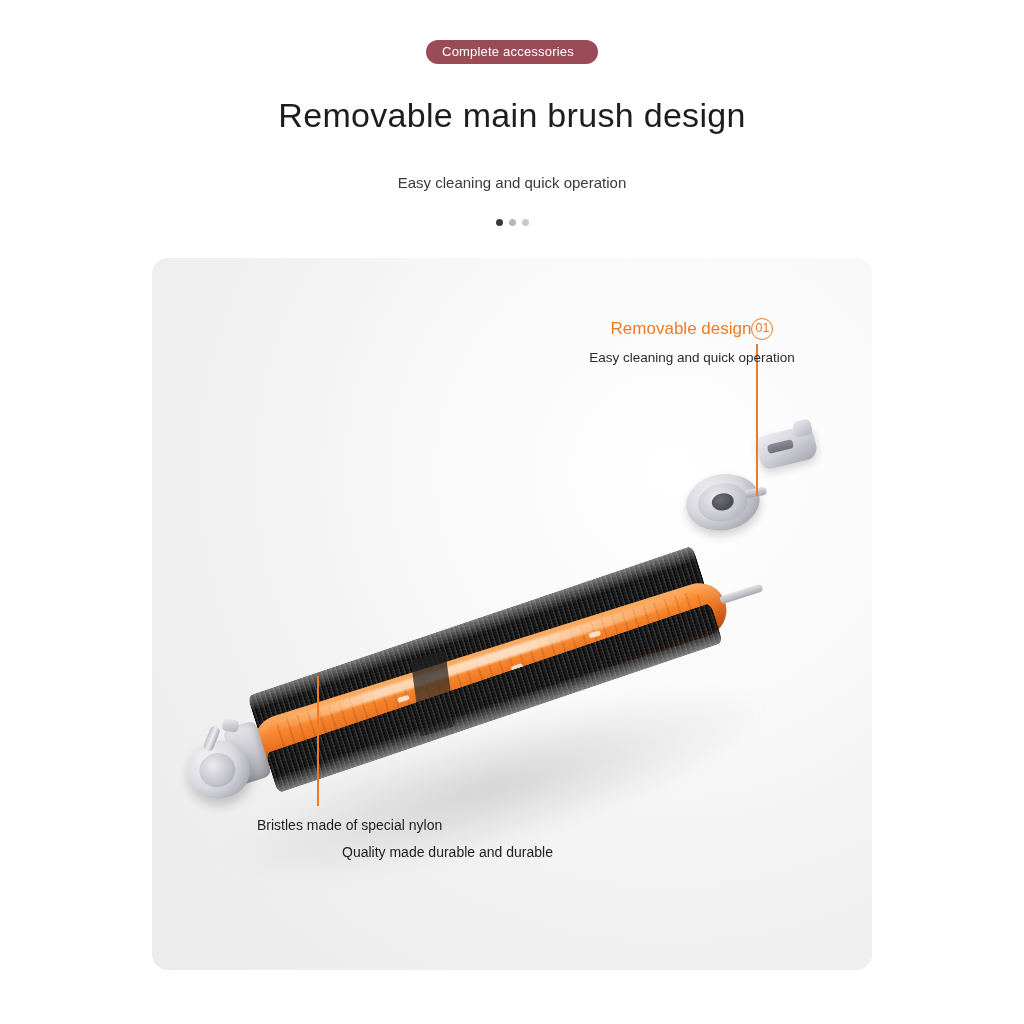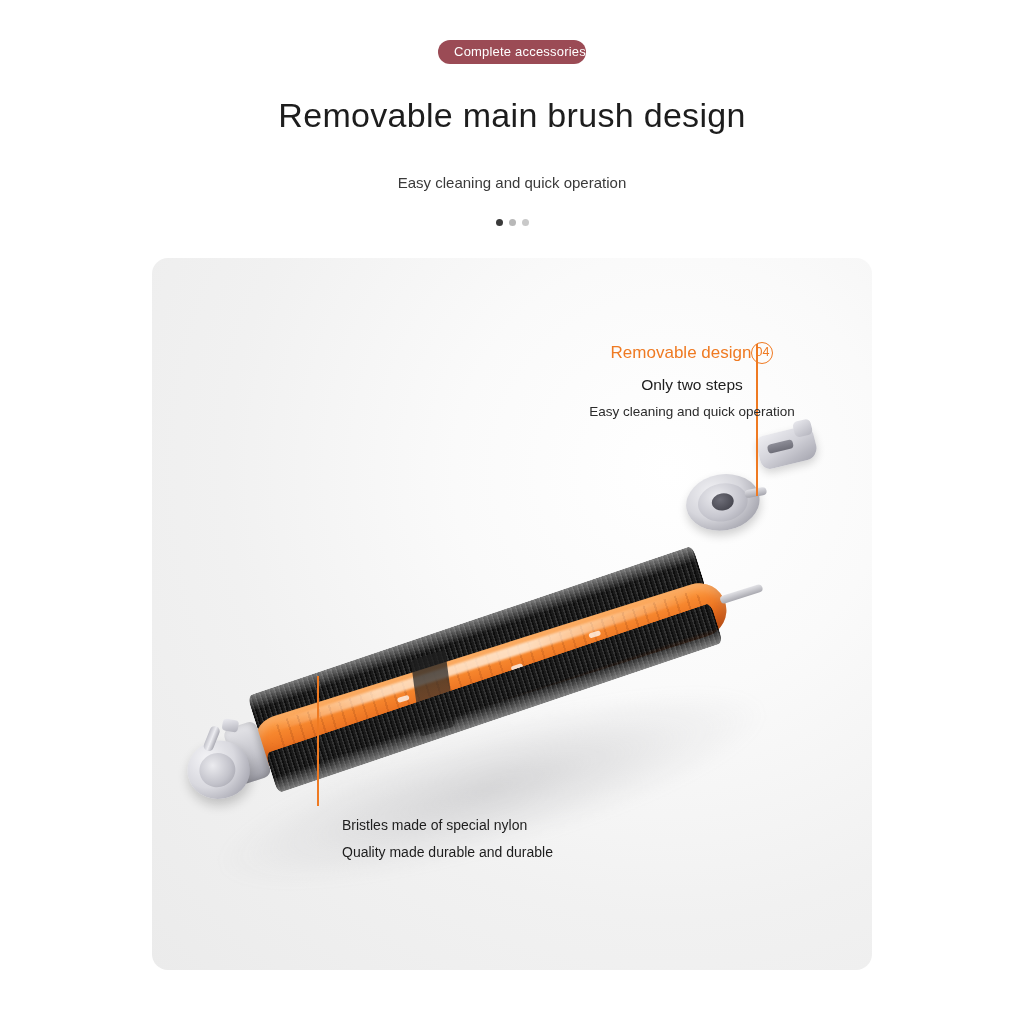--- a/index.html
+++ b/index.html
@@ -36,7 +36,7 @@
     color: #ffffff;
     font-size: 13px;
     letter-spacing: .2px;
-    padding: 5px 0 6px 16px;
+    padding: 5px 24px 6px 16px;
     border-radius: 13px;
     line-height: 1;
   }

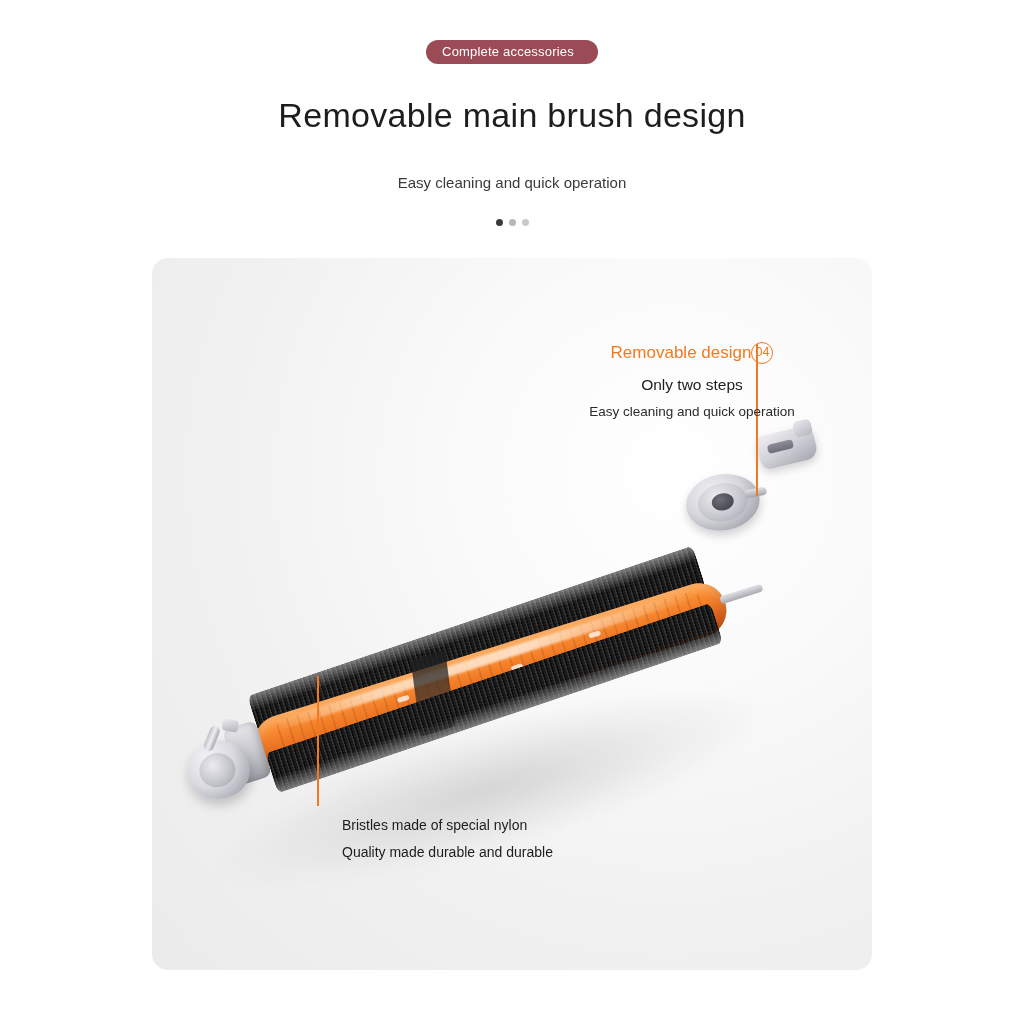--- a/index.html
+++ b/index.html
@@ -122,7 +122,6 @@
     display: inline-flex;
     align-items: center;
     white-space: nowrap;
-    margin-top: 24px;
   }
   .num-circle {
     display: inline-flex;

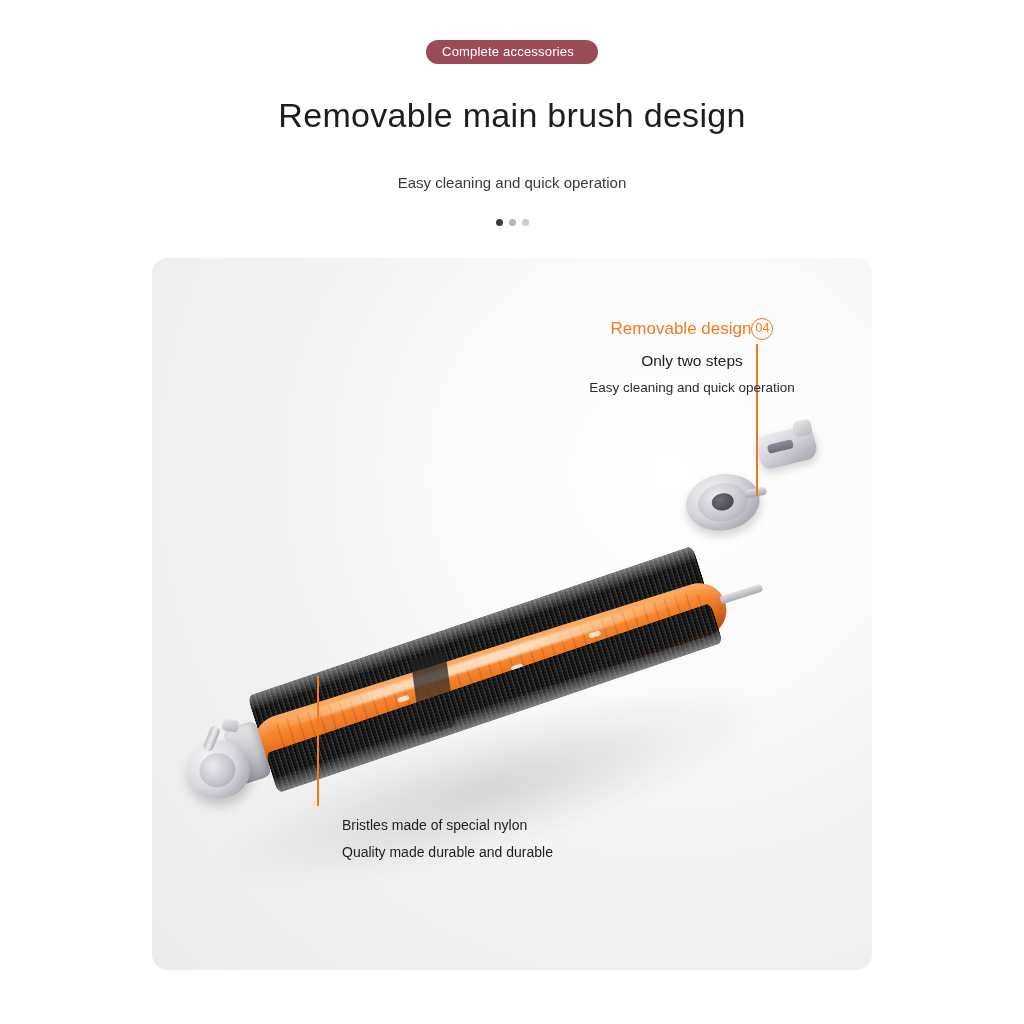--- a/index.html
+++ b/index.html
@@ -493,7 +493,7 @@
     <div class="callout-top">
       <div class="title">
         <span>Removable design</span>
-        <span class="num-circle">04</span>
+        <span class="num-circle">01</span>
       </div>
       <div class="line1">Only two steps</div>
       <div class="line2">Easy cleaning and quick operation</div>

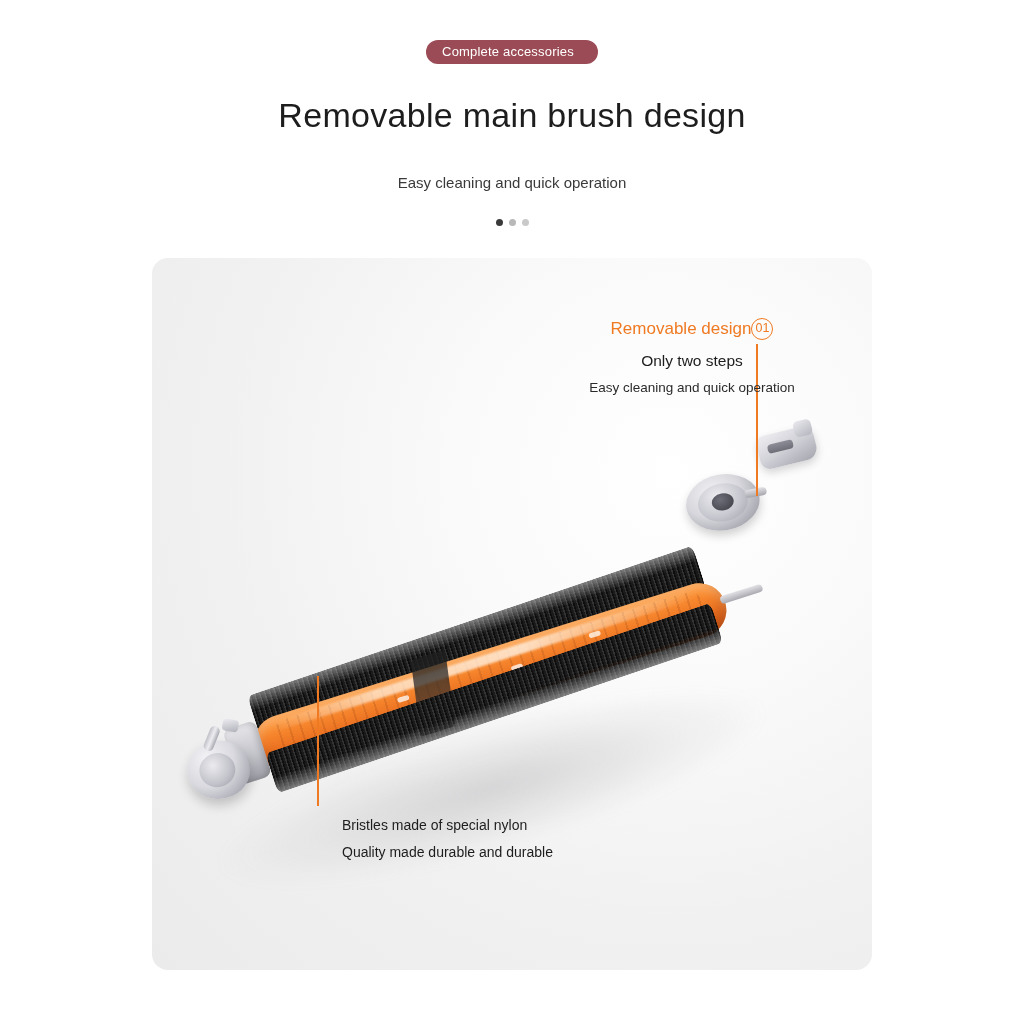--- a/index.html
+++ b/index.html
@@ -495,7 +495,6 @@
         <span>Removable design</span>
         <span class="num-circle">01</span>
       </div>
-      <div class="line1">Only two steps</div>
       <div class="line2">Easy cleaning and quick operation</div>
     </div>
 

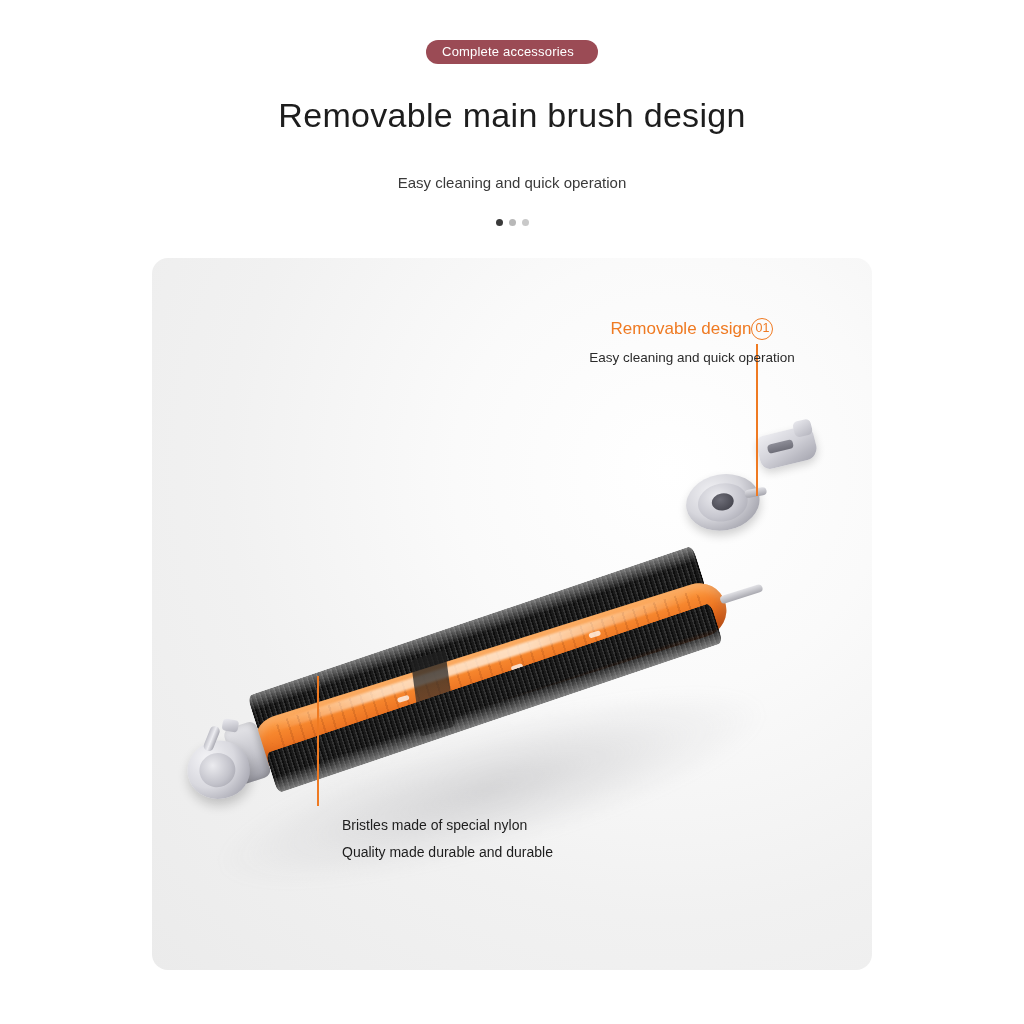--- a/index.html
+++ b/index.html
@@ -171,7 +171,6 @@
   }
   .callout-bottom .line1 {
     margin-top: 14px;
-    margin-left: 85px;
     font-size: 14px;
     color: #1d1d1d;
   }

